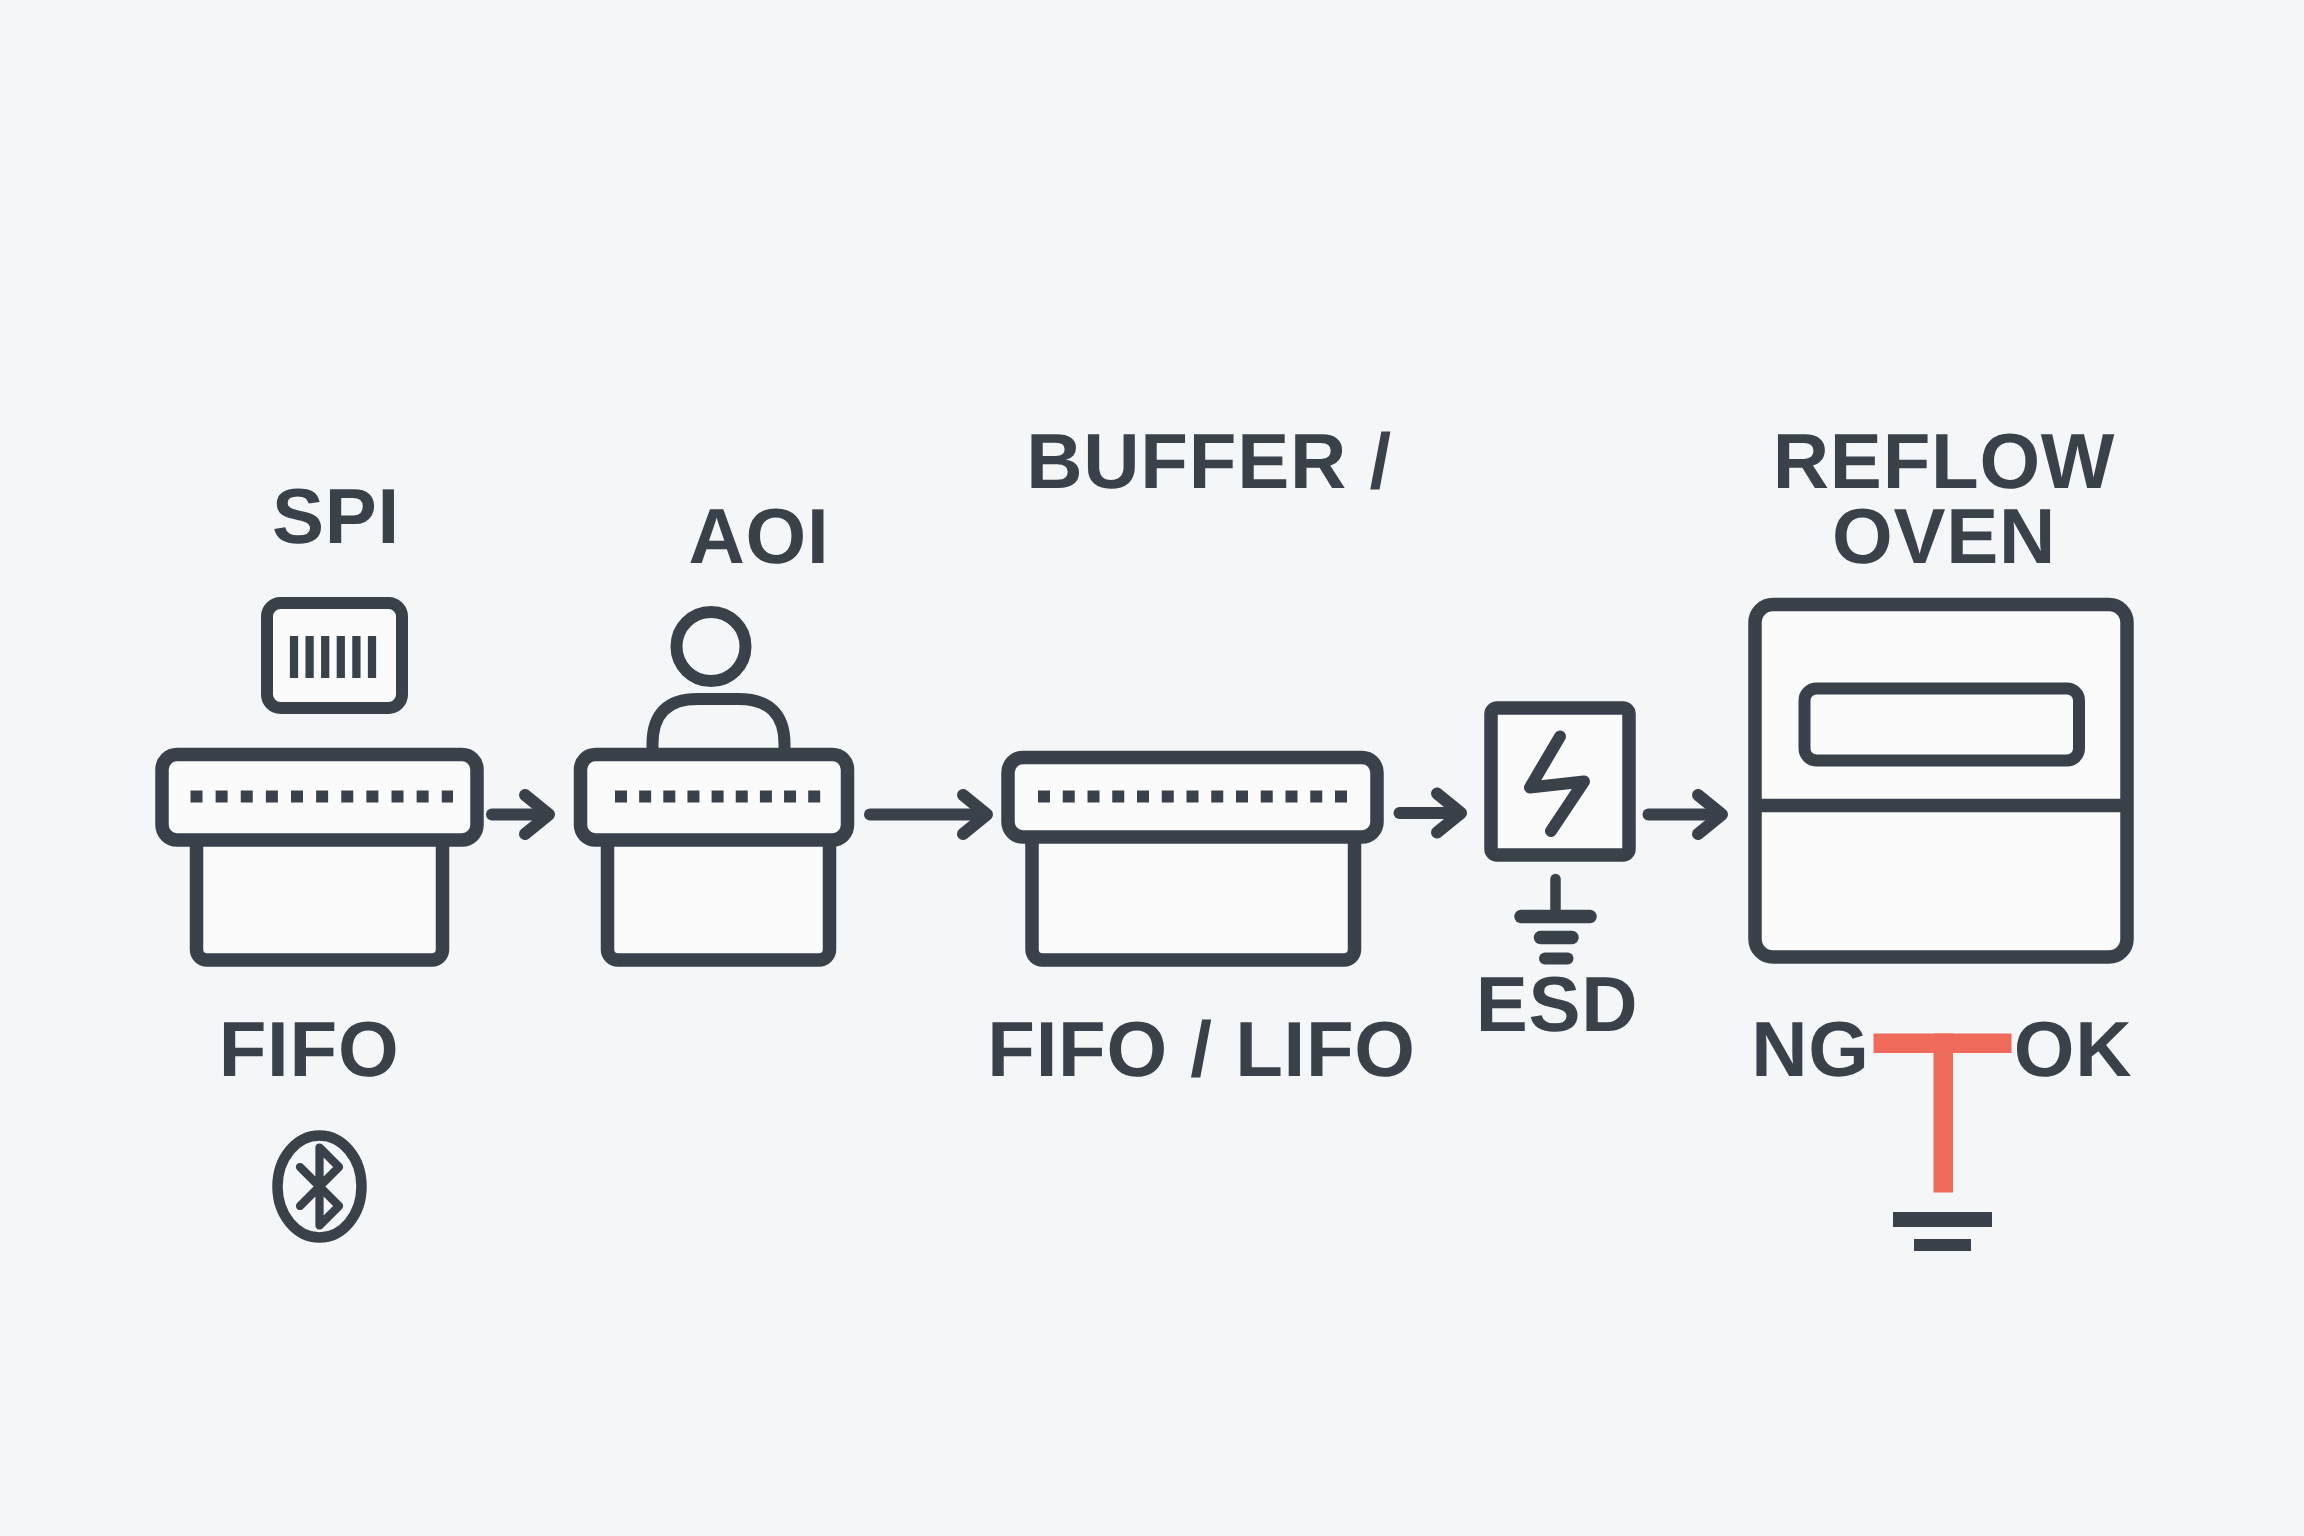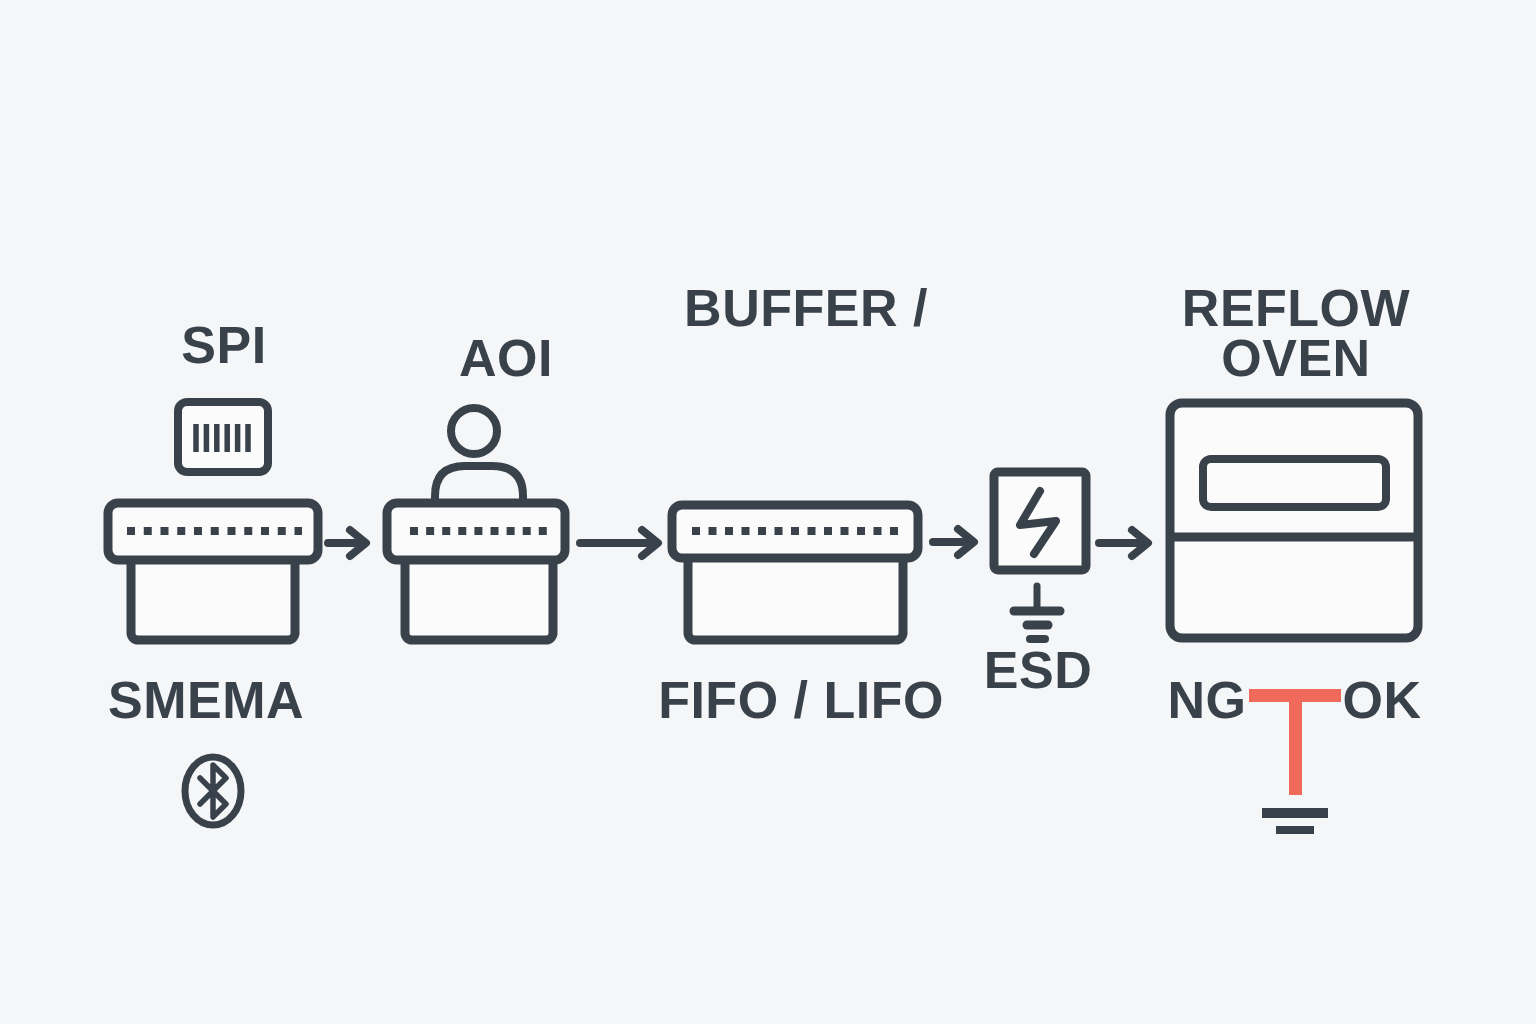--- a/index.html
+++ b/index.html
@@ -139,7 +139,7 @@
     <div>OVEN</div>
   </div>
 
-  <div class="label" style="left:206px; top:675px;">SMEMA</div>
+  <div class="label" style="left:206px; top:675px;">FIFO</div>
 
 
   <div class="label" style="left:801px; top:675px;">FIFO / LIFO</div>

